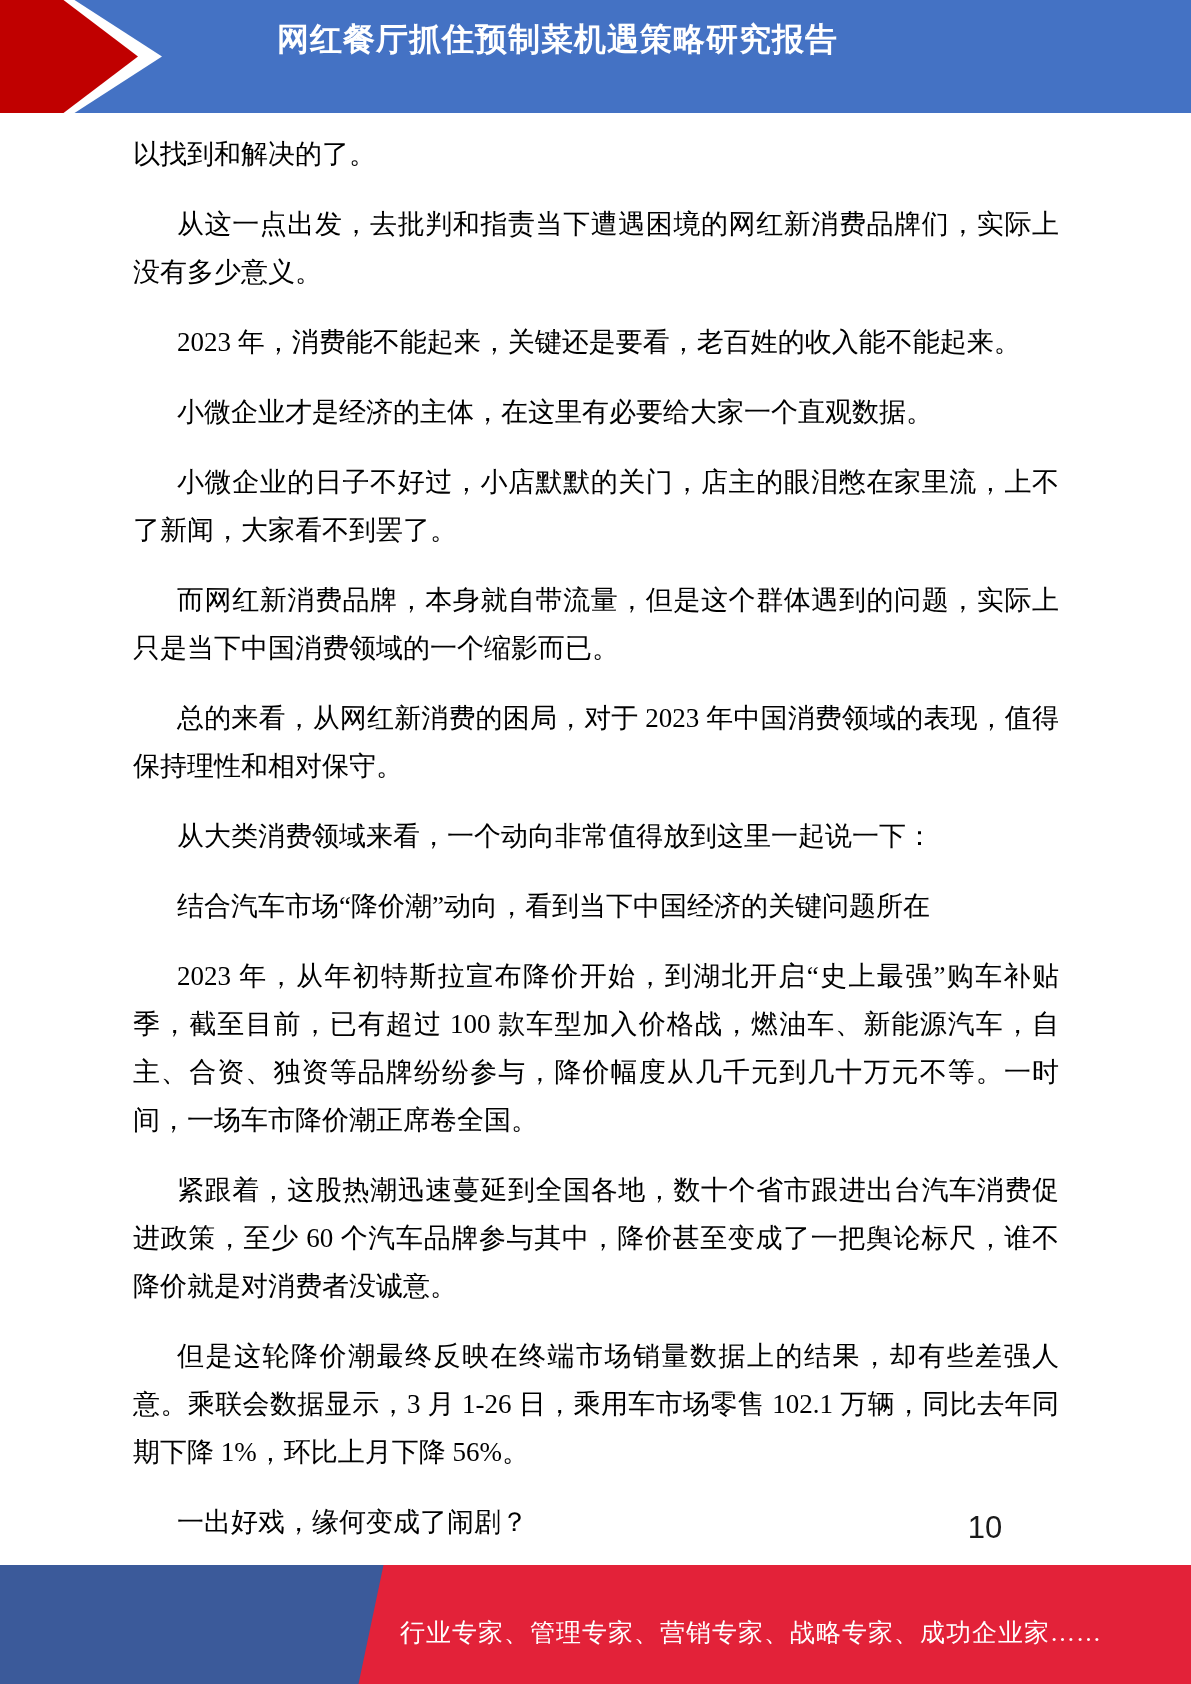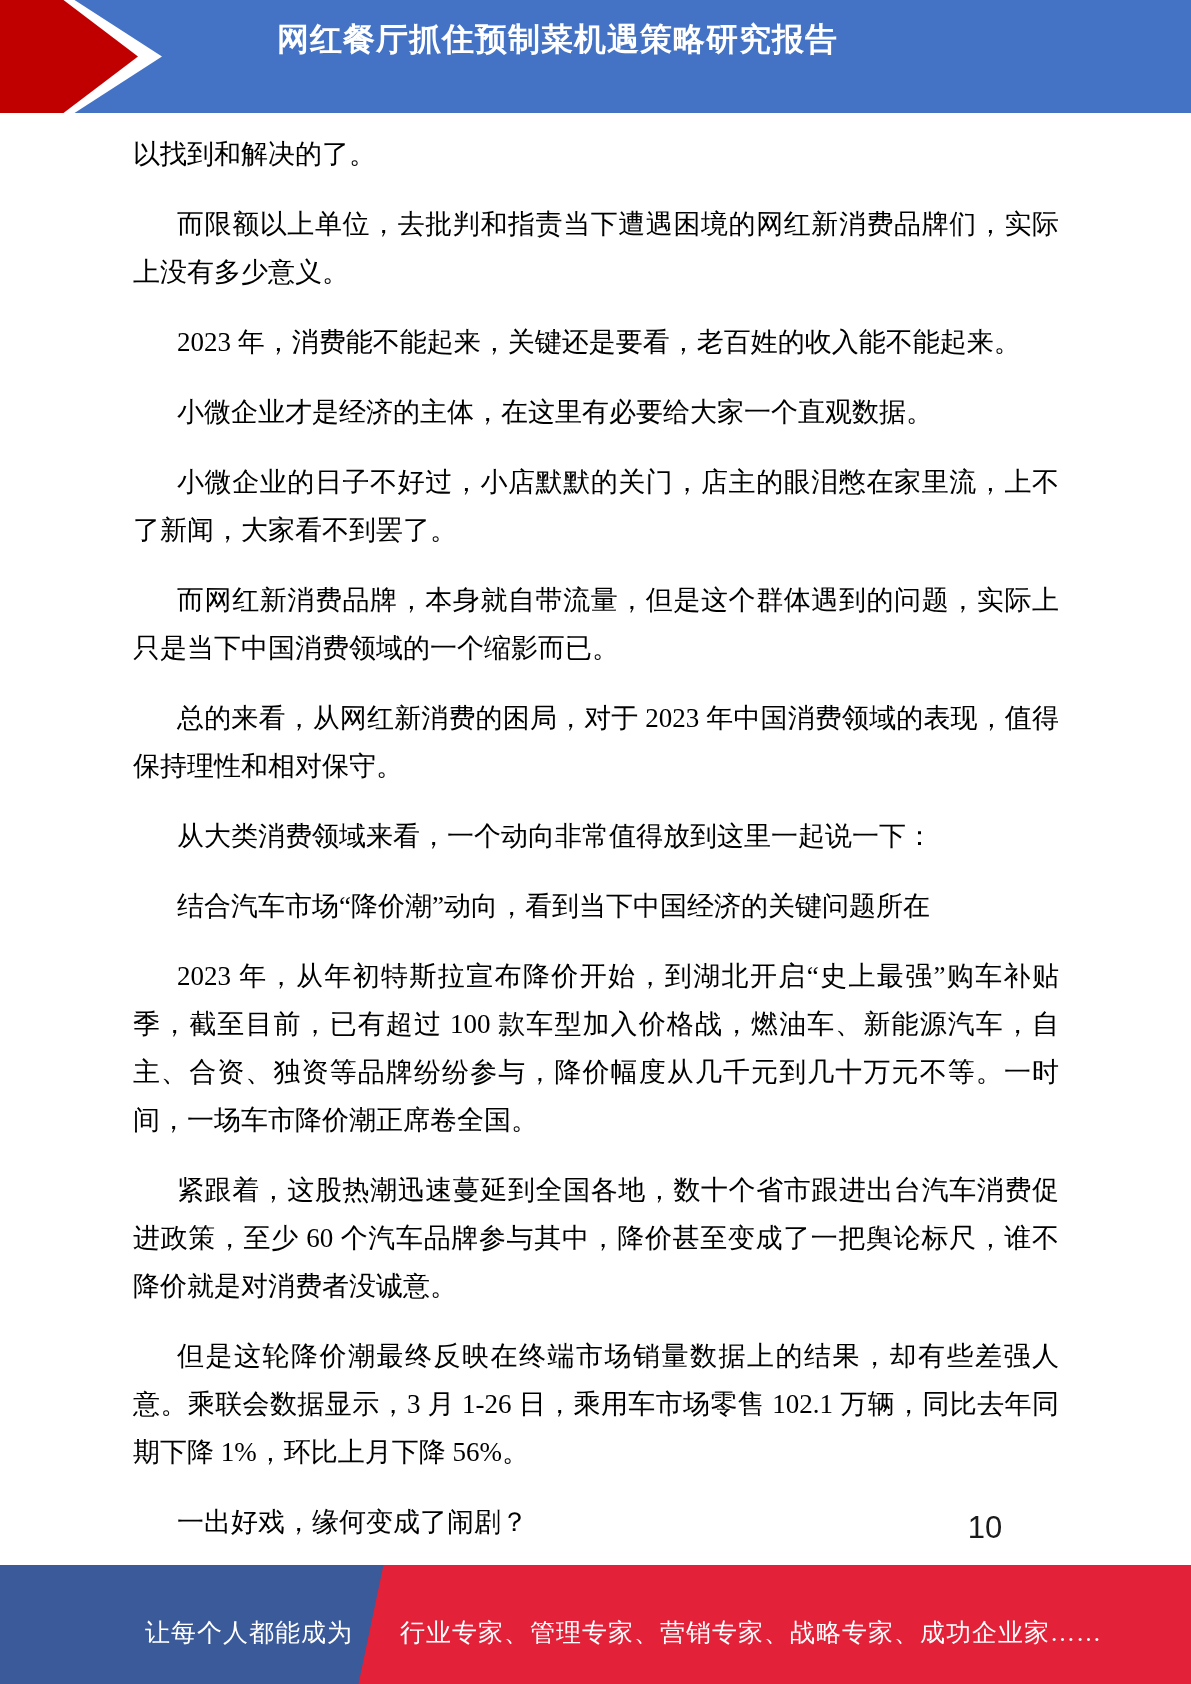--- a/index.html
+++ b/index.html
@@ -106,7 +106,7 @@
 
   <div class="doc-body">
     <p class="no-indent">以找到和解决的了。</p>
-    <p>而限额以上单位，去批判和指责当下遭遇困境的网红新消费品牌们，实际上没有多少意义。</p>
+    <p>从这一点出发，去批判和指责当下遭遇困境的网红新消费品牌们，实际上没有多少意义。</p>
     <p>2023 年，消费能不能起来，关键还是要看，老百姓的收入能不能起来。</p>
     <p>小微企业才是经济的主体，在这里有必要给大家一个直观数据。</p>
     <p>小微企业的日子不好过，小店默默的关门，店主的眼泪憋在家里流，上不了新闻，大家看不到罢了。</p>

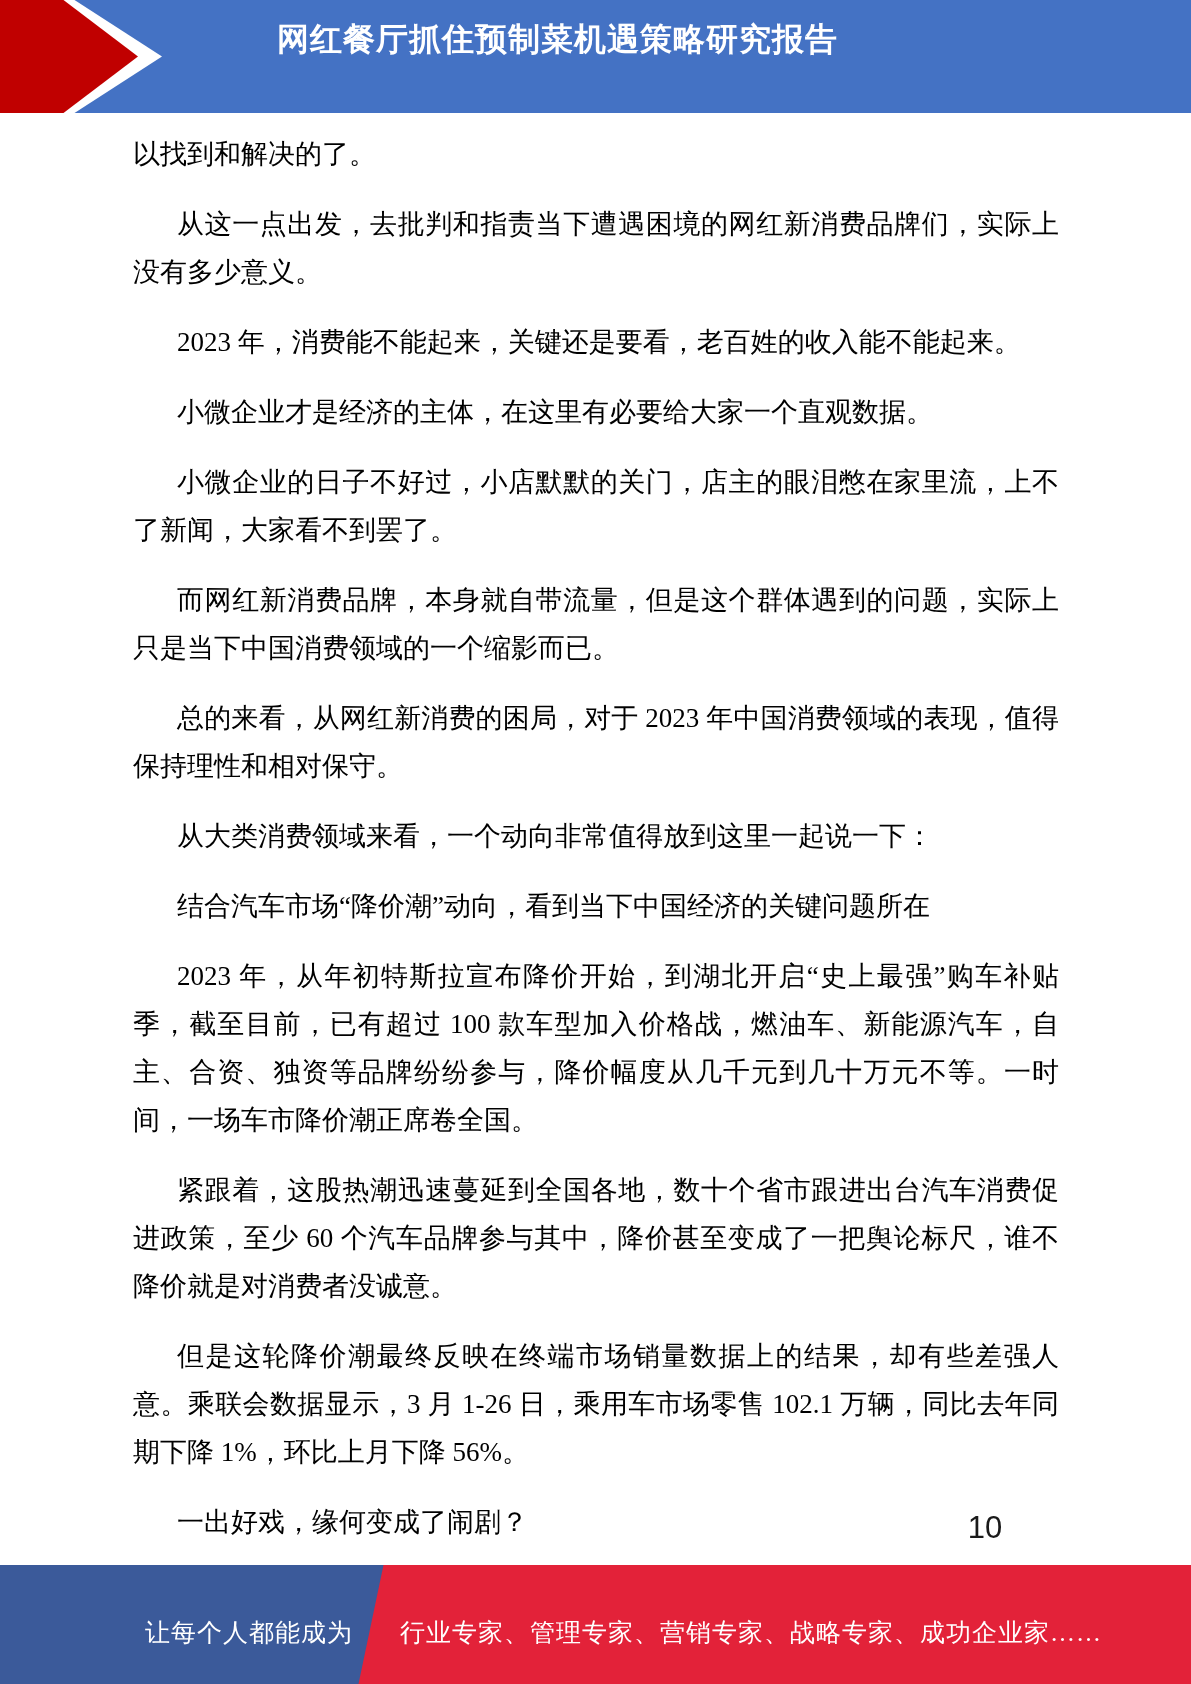--- a/index.html
+++ b/index.html
@@ -124,7 +124,6 @@
 
   <div class="footer">
     <div class="footer-blue"></div>
-    <div class="footer-text left">让每个人都能成为</div>
     <div class="footer-text right">行业专家、管理专家、营销专家、战略专家、成功企业家……</div>
   </div>
 

